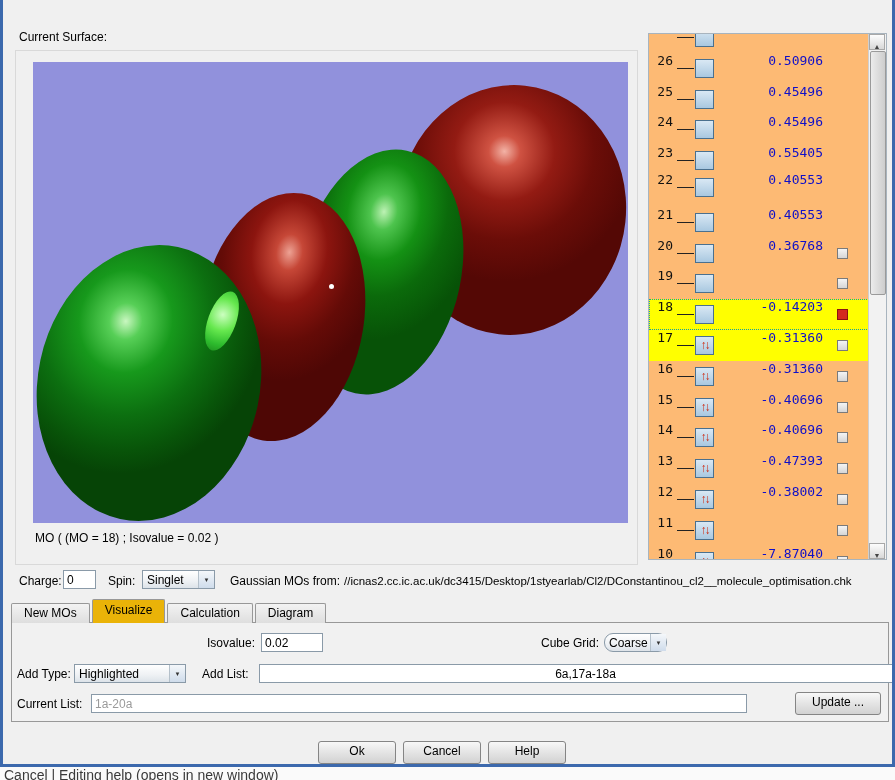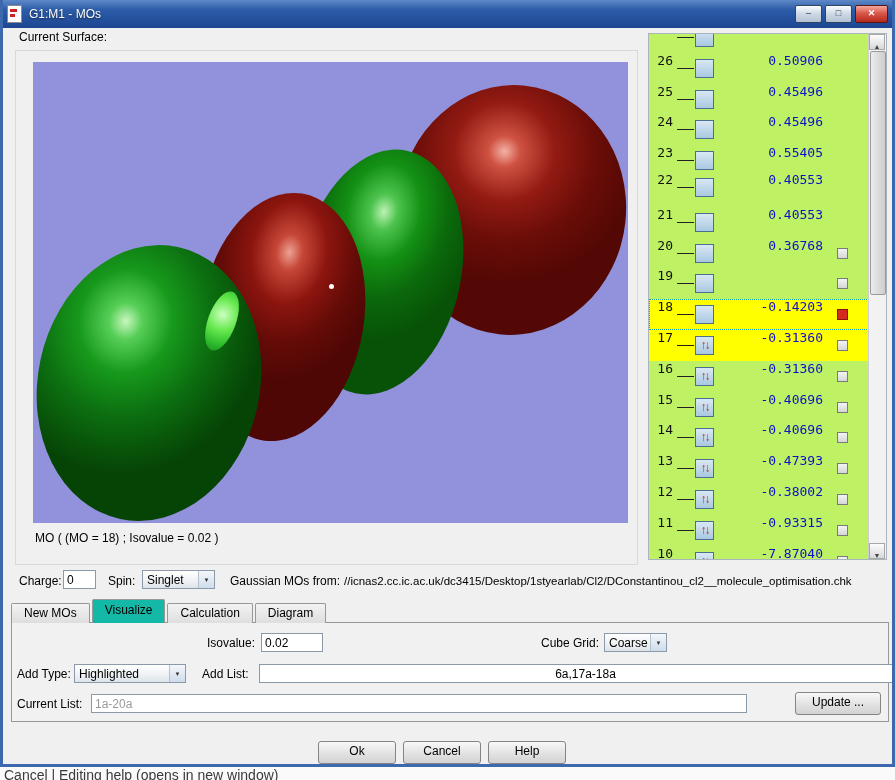--- a/index.html
+++ b/index.html
@@ -121,18 +121,6 @@
 
 <div class="dialog">
 
-  <div class="titlebar">
-    <span class="win-icon">
-        <span class="wi-a"></span>
-        <span class="wi-b"></span>
-      </span>
-    <span class="title">G1:M1 - MOs</span>
-    <span class="winbtns">
-      <span class="wbtn">–</span>
-      <span class="wbtn">□</span>
-      <span class="wbtn close">✕</span>
-    </span>
-  </div>
 
   <div class="lbl" style="left:16px;top:30px;">Current Surface:</div>
   <div class="surface-frame"></div>

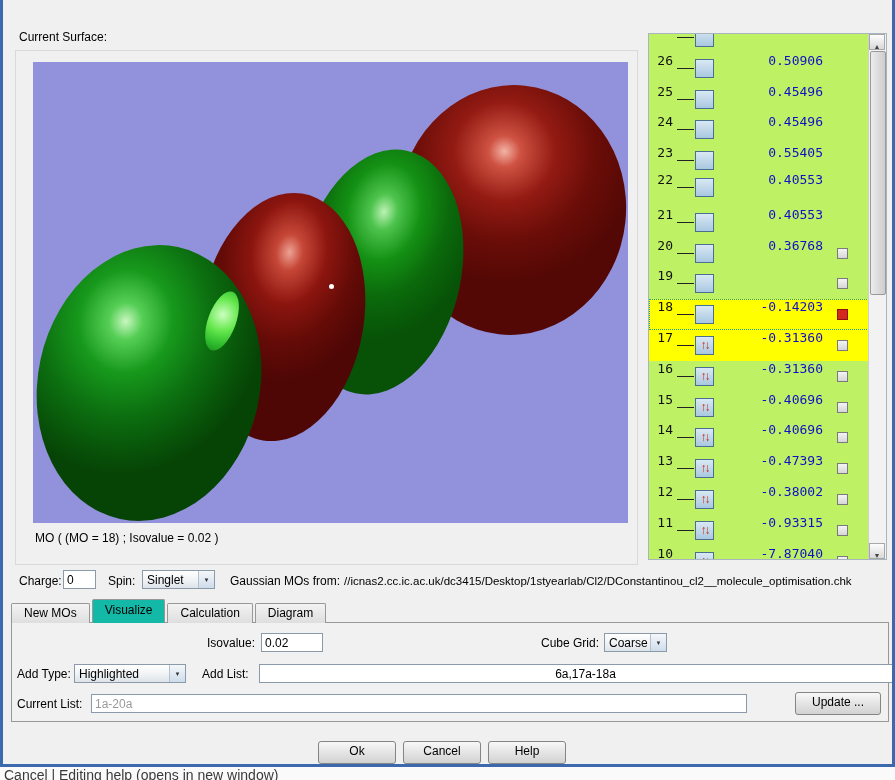--- a/index.html
+++ b/index.html
@@ -60,7 +60,7 @@
 
   
   .mo-list{
-    position:absolute;left:645px;top:33px;width:239px;height:527px;background:#bef264;
+    position:absolute;left:645px;top:33px;width:239px;height:527px;background:#fdba74;
     border:1px solid #a8b4be;box-sizing:border-box;overflow:hidden;
   }
   .mo-row{position:absolute;left:0;width:220px;height:31px;}

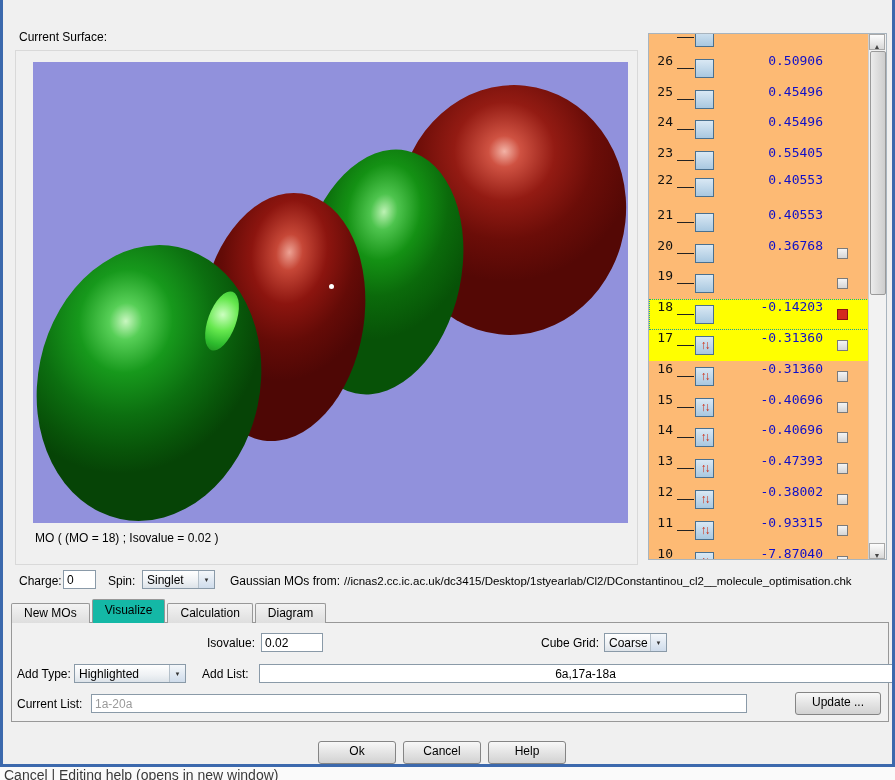--- a/index.html
+++ b/index.html
@@ -251,7 +251,6 @@
         <div class="mo-num">11</div>
         <div class="mo-line"></div>
         <div class="mo-box occ">↑↓</div>
-        <div class="mo-energy">-0.93315</div>
         <div class="mo-cb"></div>
       </div>
       <div class="mo-row" style="top: 511.6px;">

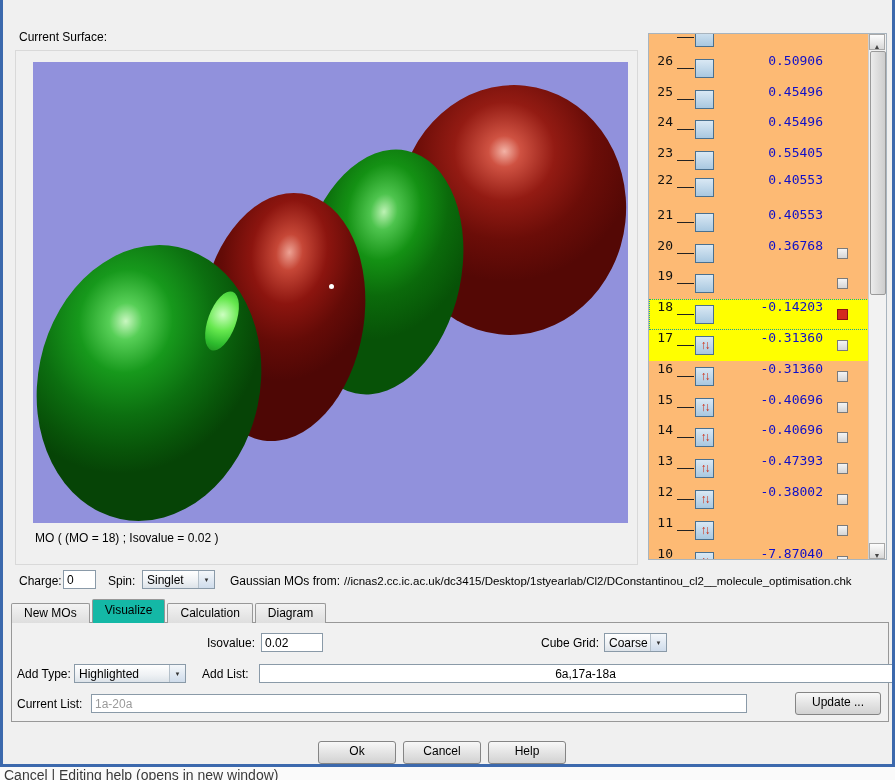--- a/index.html
+++ b/index.html
@@ -106,7 +106,7 @@
   .tabbar{position:absolute;left:8px;top:600px;height:23px;display:flex;align-items:flex-end;z-index:4;}
   .tab{border:1px solid #989898;border-bottom:none;border-radius:2px 2px 0 0;margin-right:2px;
     background:linear-gradient(#f3f3f3,#dedede);padding:0 12px;height:19px;line-height:19px;font-size:12px;}
-  .tab.active{background:#14b8a6;height:23px;line-height:21px;position:relative;z-index:5;}
+  .tab.active{background:#eab308;height:23px;line-height:21px;position:relative;z-index:5;}
   .panel{position:absolute;left:8px;top:622px;width:878px;height:100px;border:1px solid #989898;
     background:#f1f1f1;box-sizing:border-box;z-index:1;}
 

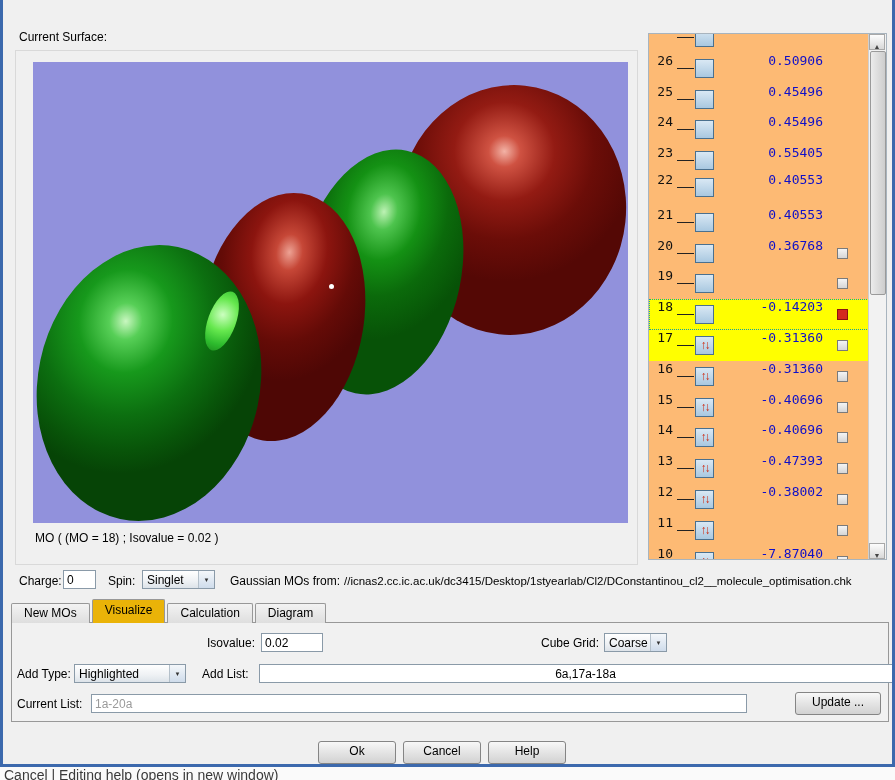--- a/index.html
+++ b/index.html
@@ -282,7 +282,7 @@
   <div class="lbl" style="left:190px;top:636px;width:62px;text-align:right;">Isovalue:</div>
   <input class="tf" style="left: 258px; top: 633px; width: 62px;" value="0.02">
   <div class="lbl" style="left:538px;top:636px;">Cube Grid:</div>
-  <div class="combo" style="left:601px;top:633px;width:63px;">
+  <div class="combo" style="left:601px;top:633px;width:63px;border-radius:9px;">
     <span class="cval">Coarse</span>
     <span class="arrow"></span>
   </div>

